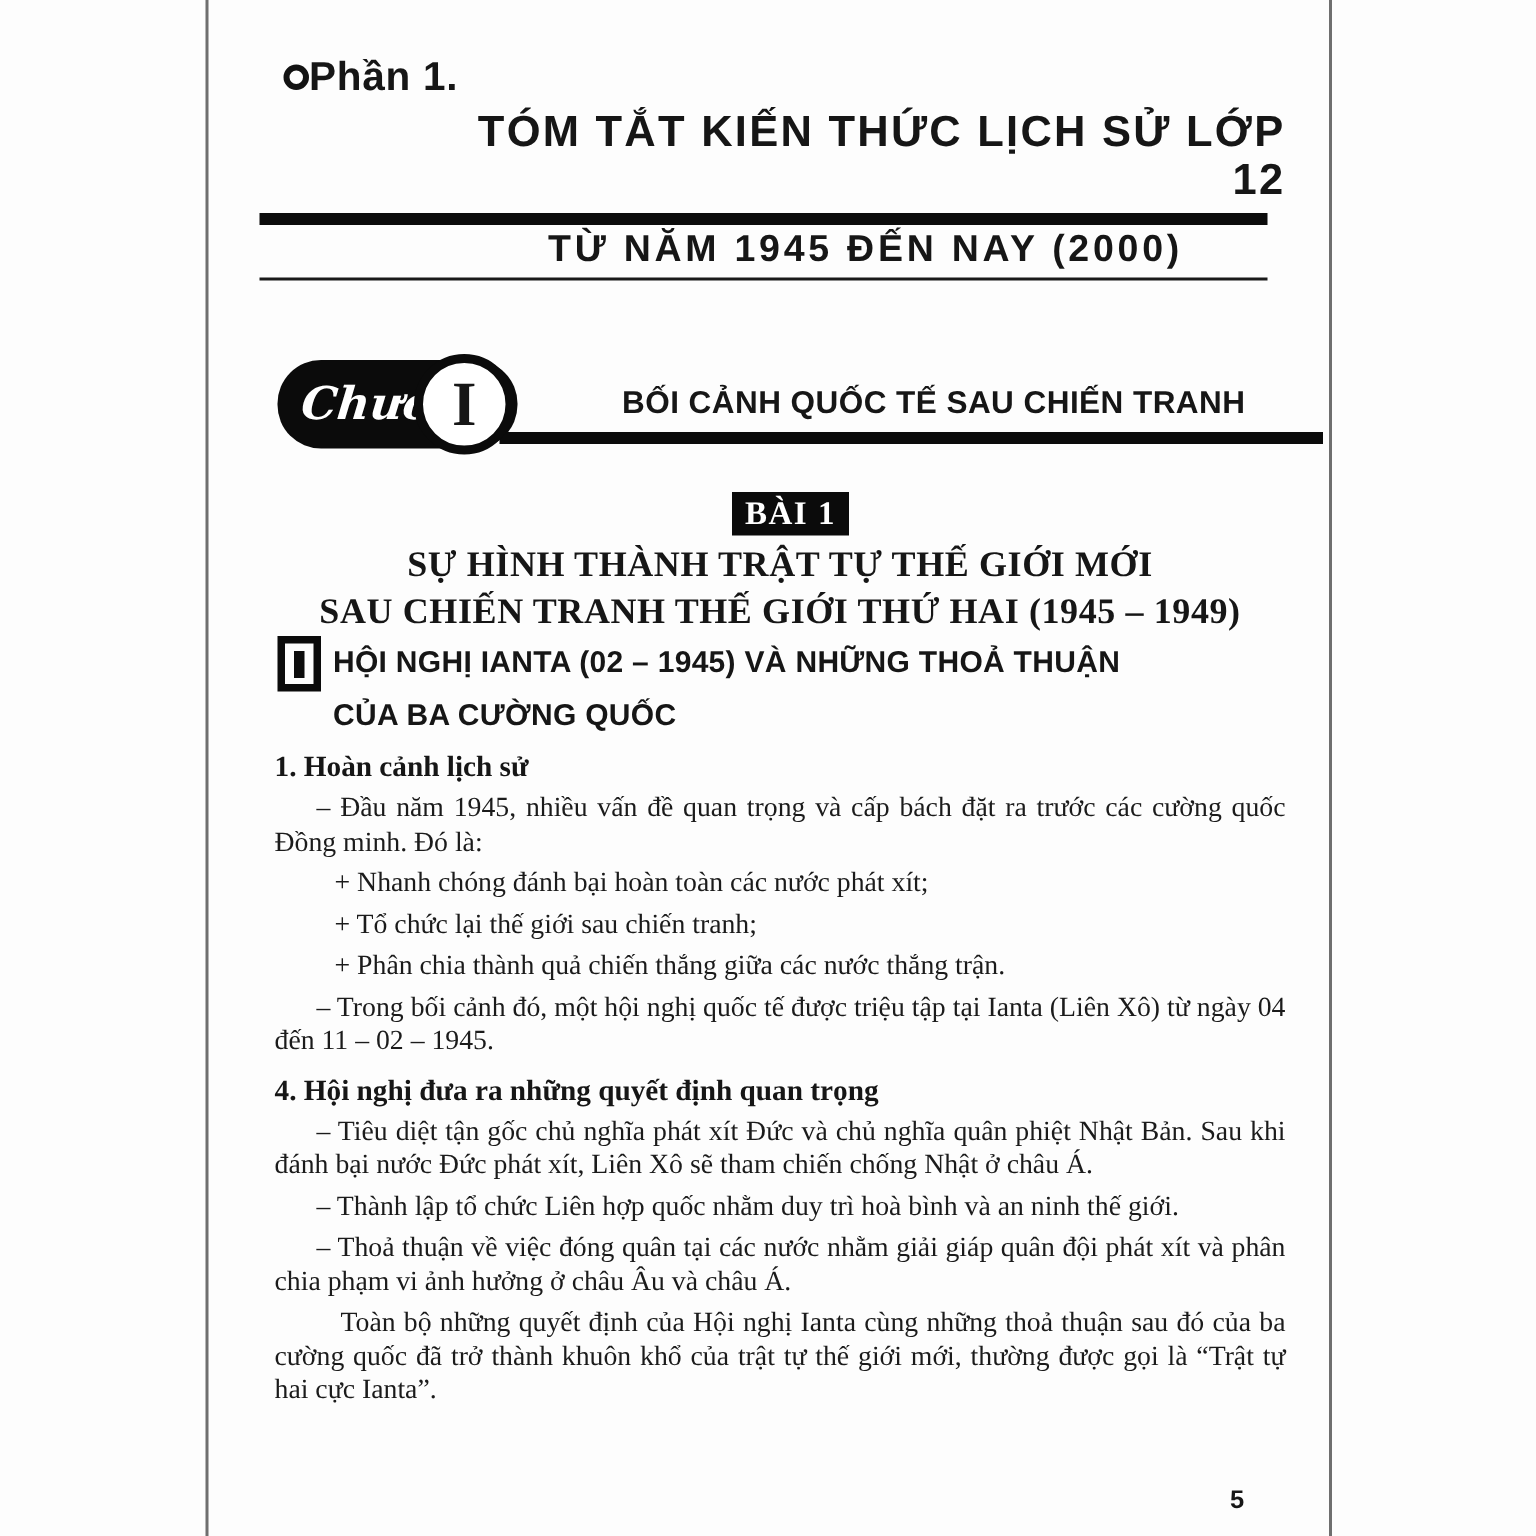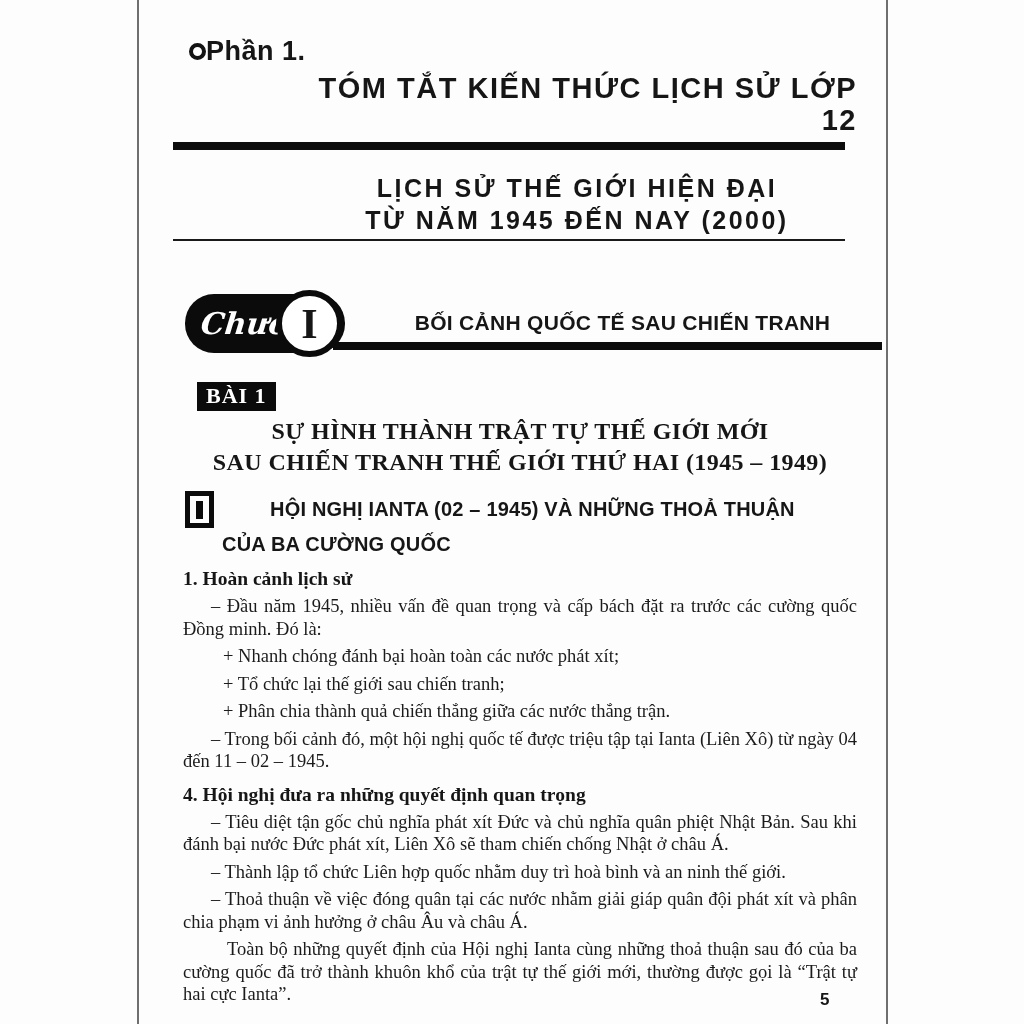--- a/index.html
+++ b/index.html
@@ -123,7 +123,6 @@
 
     <div class="rule-thick"></div>
 
-    <div class="subtitle first">LỊCH SỬ THẾ GIỚI HIỆN ĐẠI</div>
     <div class="subtitle">TỪ NĂM 1945 ĐẾN NAY (2000)</div>
 
     <div class="rule-thin"></div>

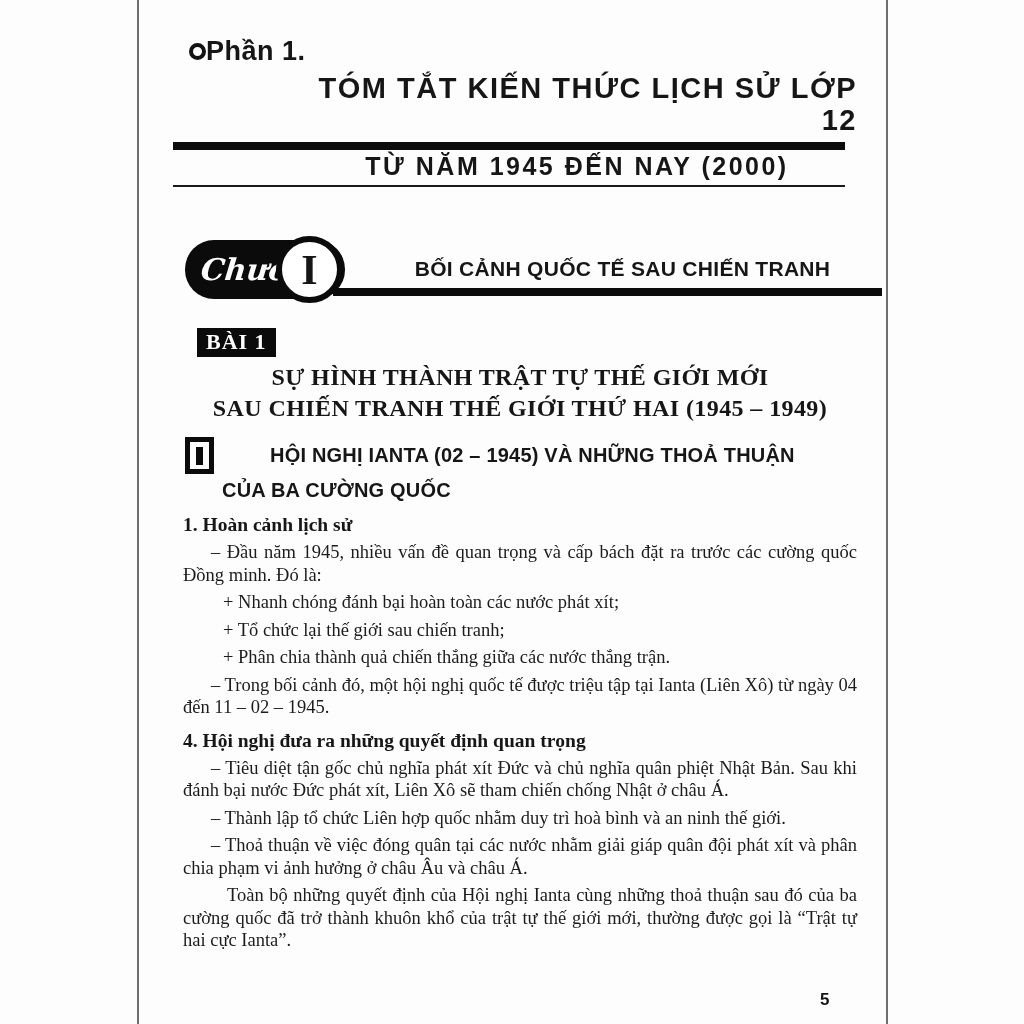--- a/index.html
+++ b/index.html
@@ -59,7 +59,7 @@
   }
 
   
-  .badge-row { margin-top:25px; text-align:left; padding-left:14px; }
+  .badge-row { margin-top:25px; text-align:center; padding-left:14px; }
   .lesson-badge {
     display:inline-block; background:#0b0b0b; color:#ffffff;
     font-family:"Liberation Serif", serif; font-weight:bold;

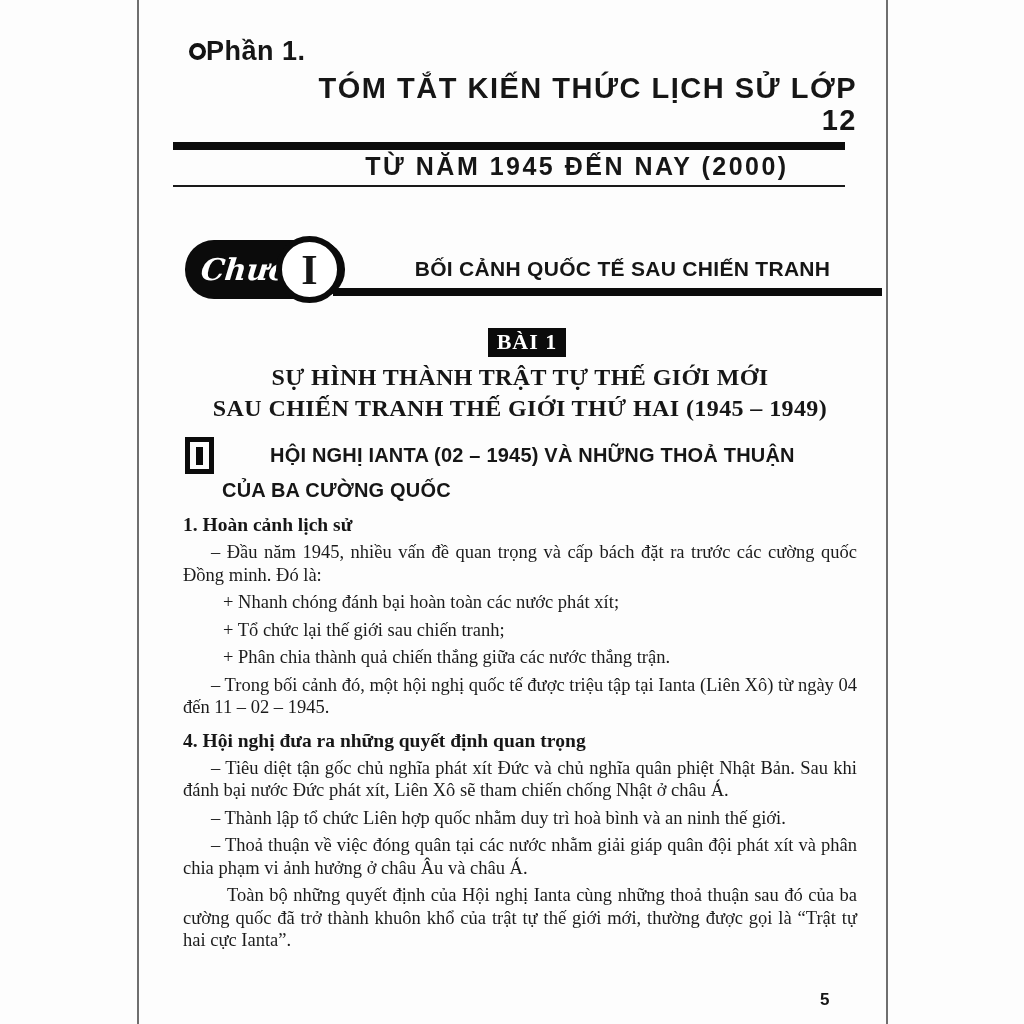--- a/index.html
+++ b/index.html
@@ -72,7 +72,7 @@
   .lesson-title.first { margin-top:5px; }
 
   
-  .section-row { margin-top:13px; display:flex; align-items:flex-start;gap:48px; }
+  .section-row { display:flex; align-items:flex-start; }
   .marker-box {
     flex:0 0 auto; width:29px; height:37px; border:5px solid #0b0b0b; background:#fdfdfd;
     display:flex; align-items:center; justify-content:center; margin-left:2px;

